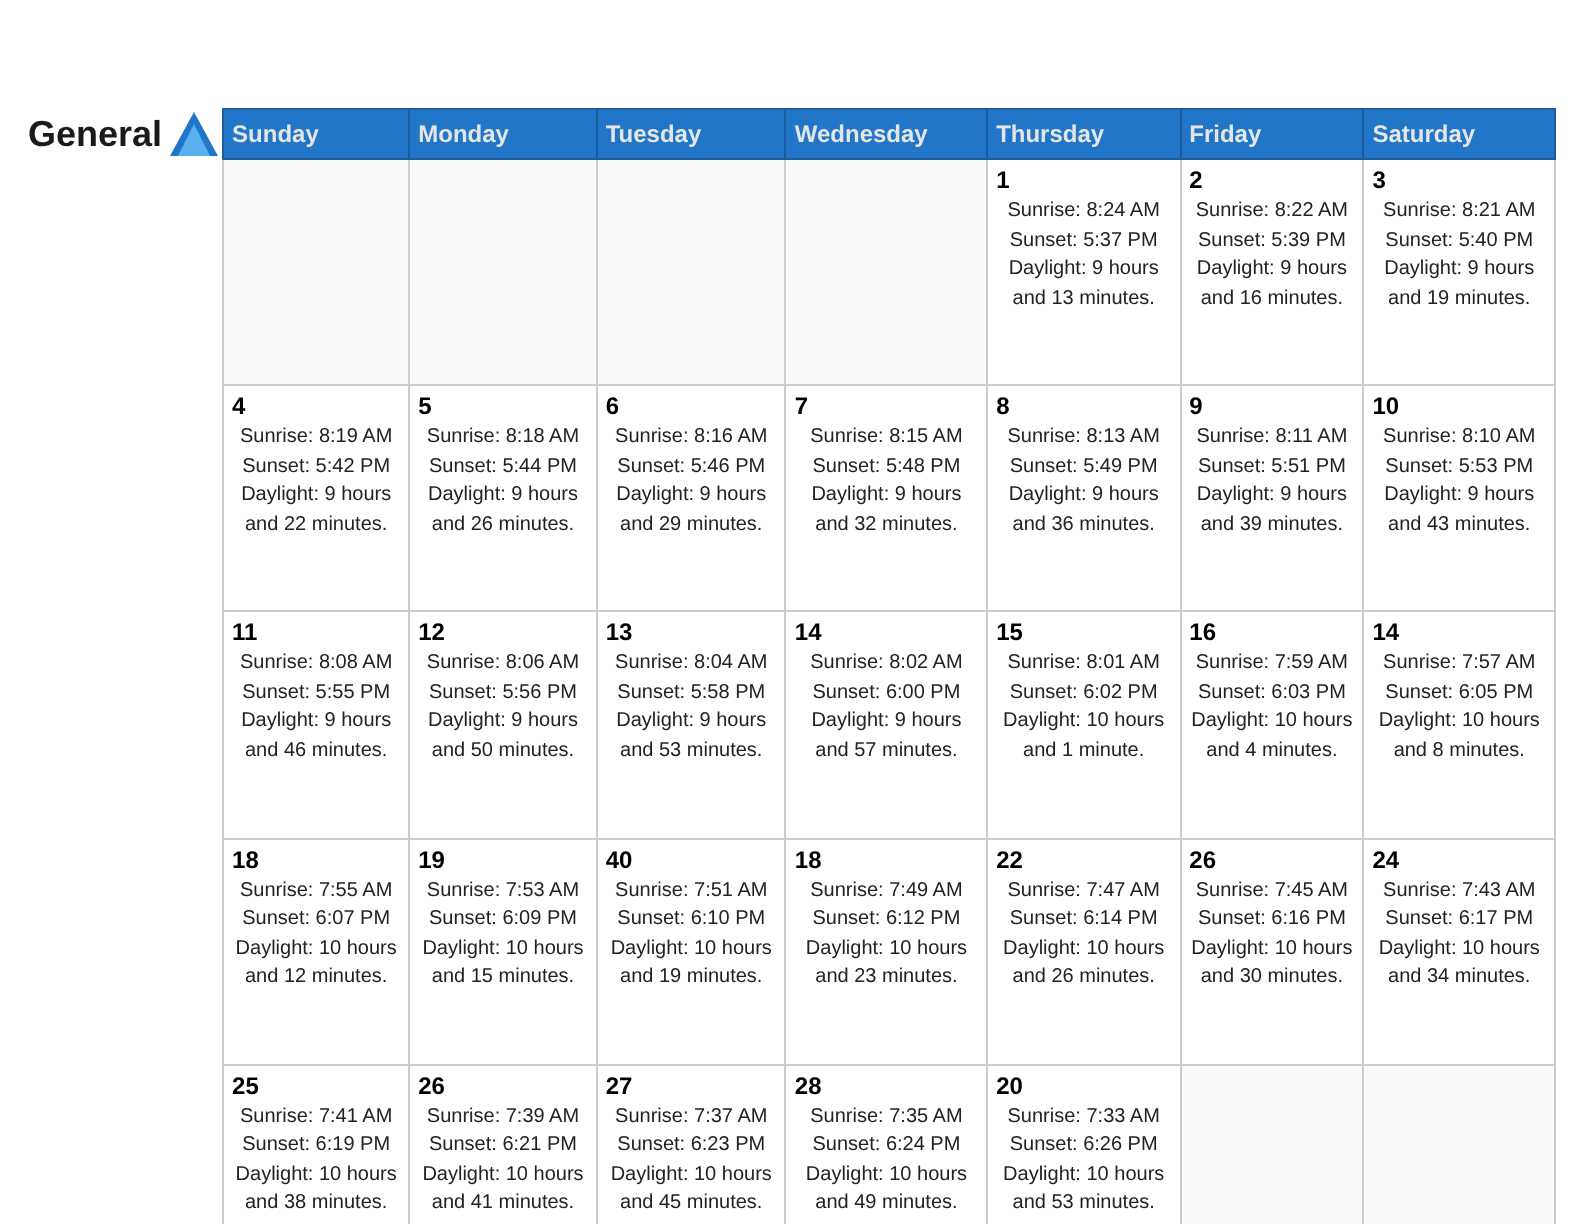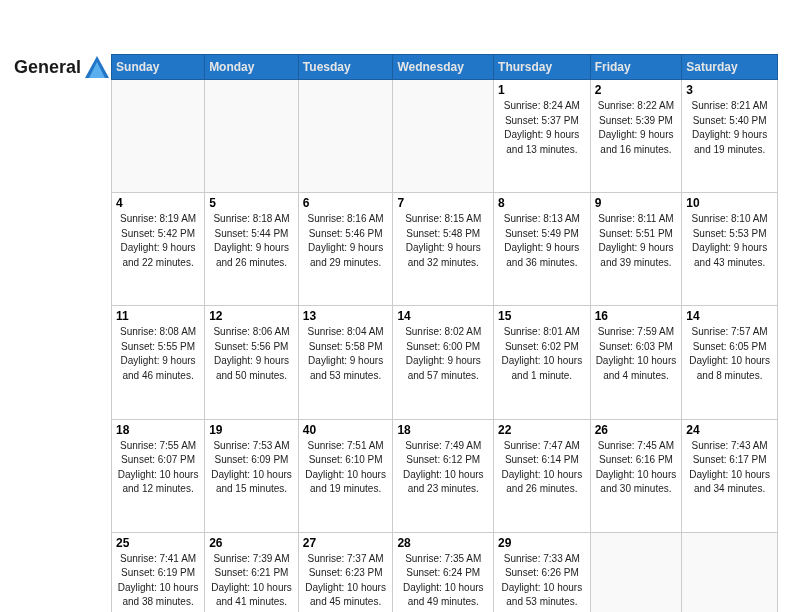--- a/index.html
+++ b/index.html
@@ -246,7 +246,7 @@
             <div class="day-info">Sunrise: 7:35 AM<br>Sunset: 6:24 PM<br>Daylight: 10 hours<br>and 49 minutes.</div>
           </td>
           <td>
-            <span class="day-num">29</span>
+            <span class="day-num">20</span>
             <div class="day-info">Sunrise: 7:33 AM<br>Sunset: 6:26 PM<br>Daylight: 10 hours<br>and 53 minutes.</div>
           </td>
           <td class="empty-cell"></td>

